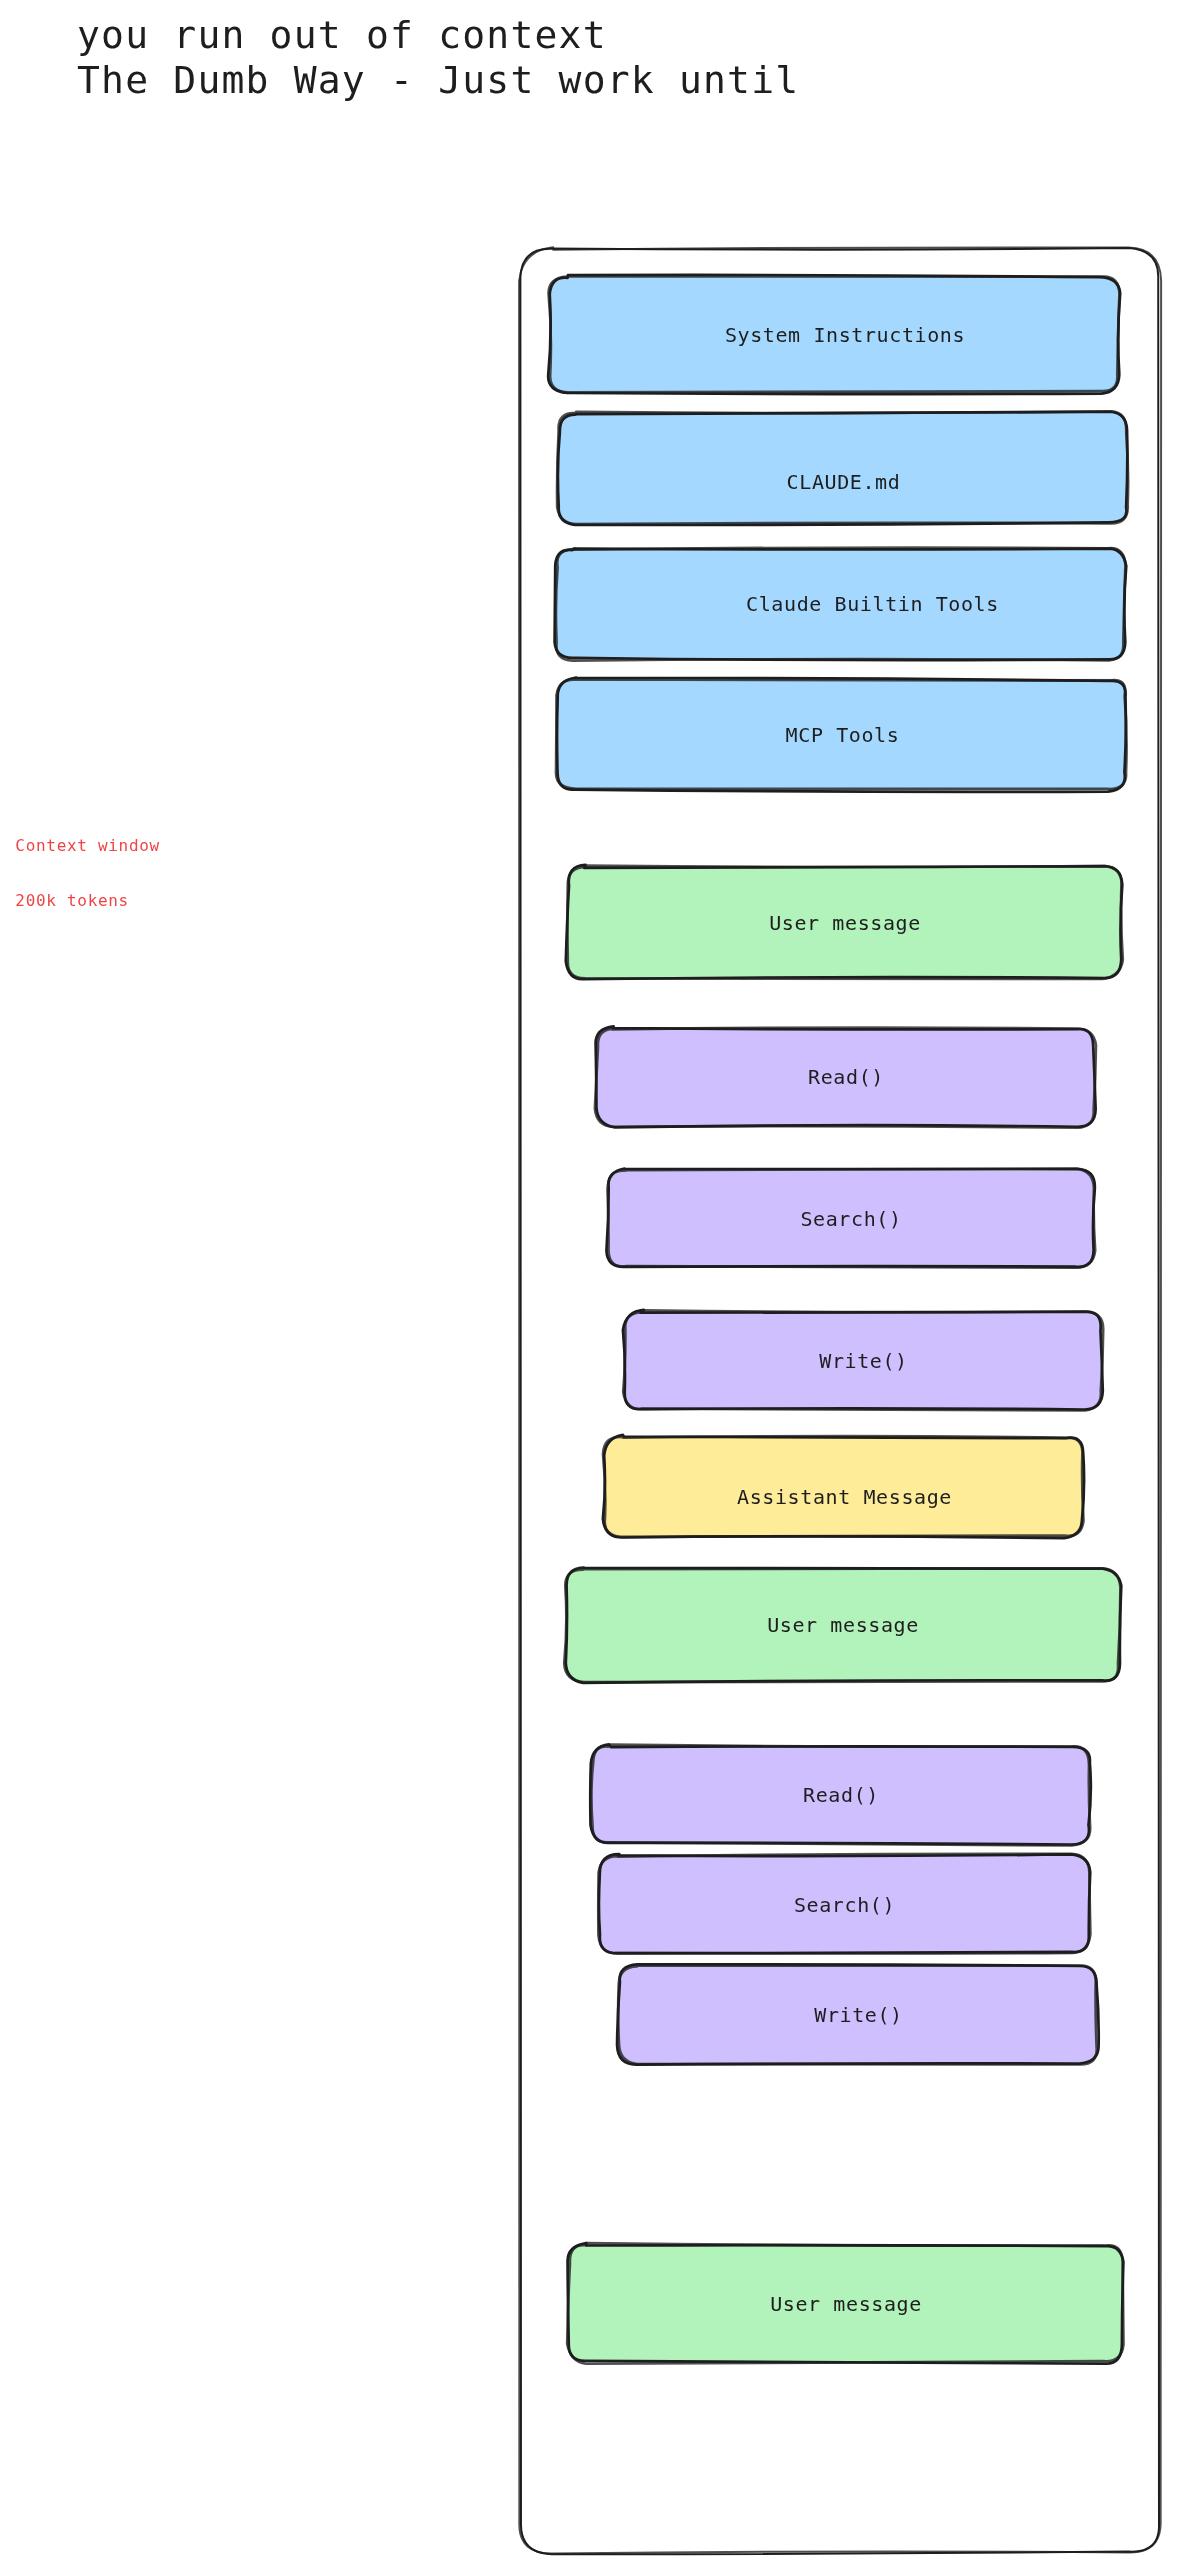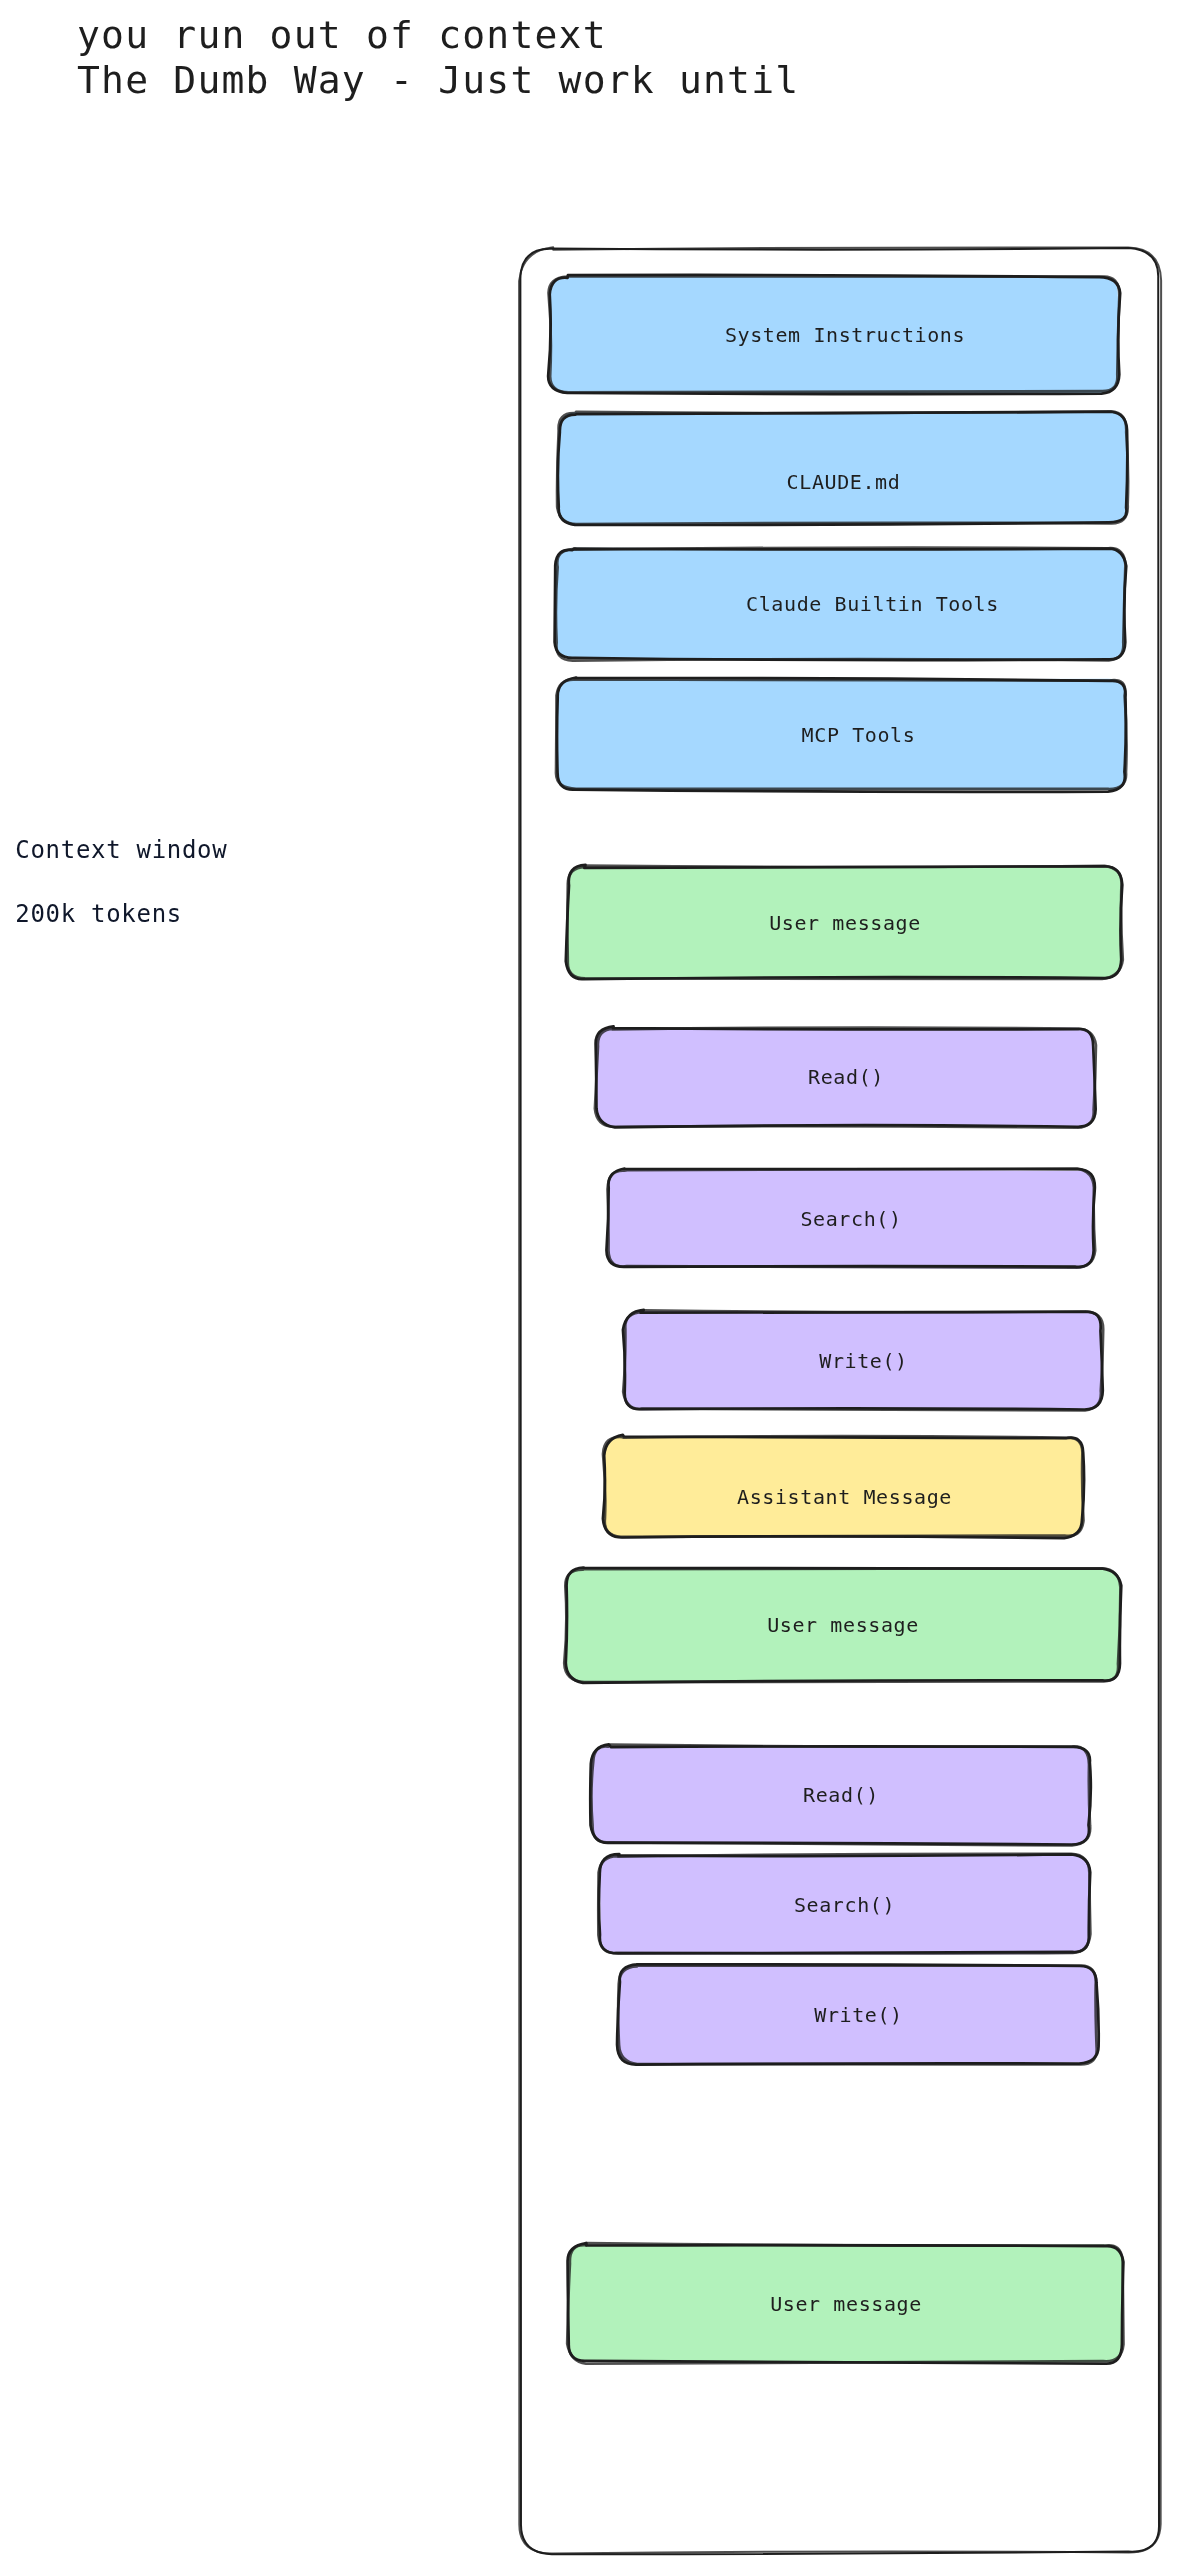--- a/index.html
+++ b/index.html
@@ -176,7 +176,7 @@
       <div class="box-label" style="left: 582px; top: 276px; width: 526px; height: 117px;">System Instructions</div>
       <div class="box-label" style="left: 559px; top: 413px; width: 569px; height: 137px;">CLAUDE.md</div>
       <div class="box-label" style="left: 556px; top: 548px; width: 569px; height: 111px; margin-left: 32px;">Claude Builtin Tools</div>
-      <div class="box-label" style="left: 558px; top: 679px; width: 569px; height: 111px; padding-left: 16px;">MCP Tools</div>
+      <div class="box-label" style="left: 558px; top: 679px; width: 569px; height: 111px;">MCP Tools</div>
       <div class="box-label" style="left: 568px; top: 867px; width: 554px; height: 112px;">User message</div>
       <div class="box-label" style="left: 597px; top: 1028px; width: 498px; height: 98px;">Read()</div>
       <div class="box-label" style="left: 608px; top: 1170px; width: 486px; height: 98px;">Search()</div>

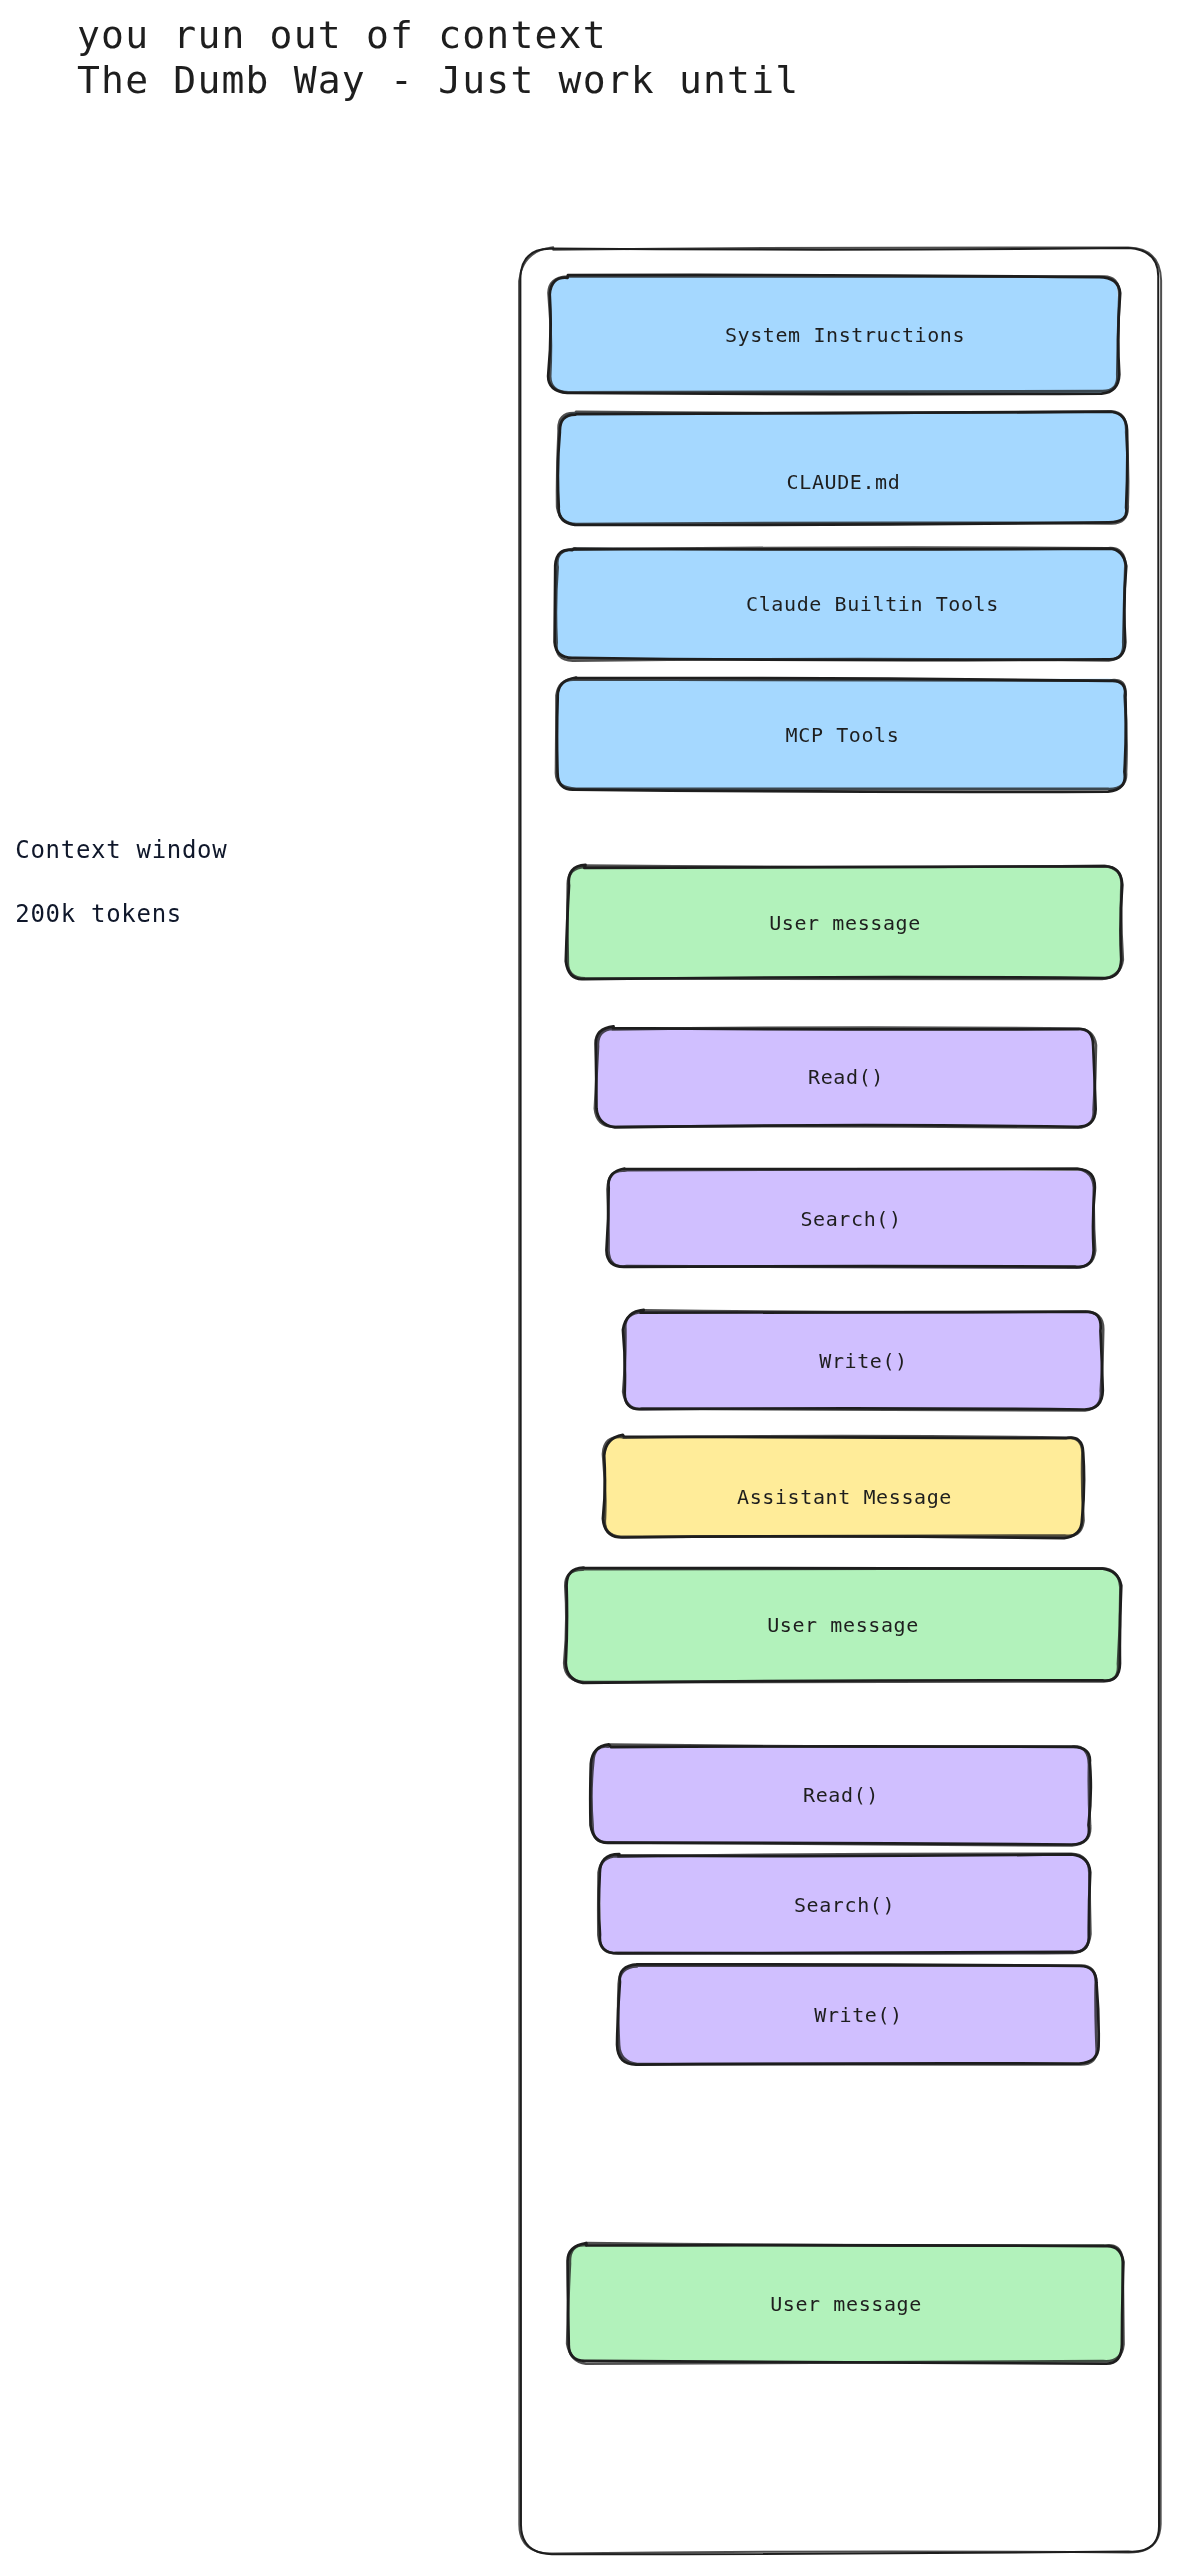--- a/index.html
+++ b/index.html
@@ -43,9 +43,9 @@
   }
   .side-label {
     font-family: "DejaVu Sans Mono", "Liberation Mono", monospace;
-    font-size: 24px;
+    font-size: 16px;
     letter-spacing: 0.7px;
-    color: #0f172a;
+    color: #ef4444;
     white-space: pre;
   }
   .side-label + .side-label { margin-top: 36px; }

